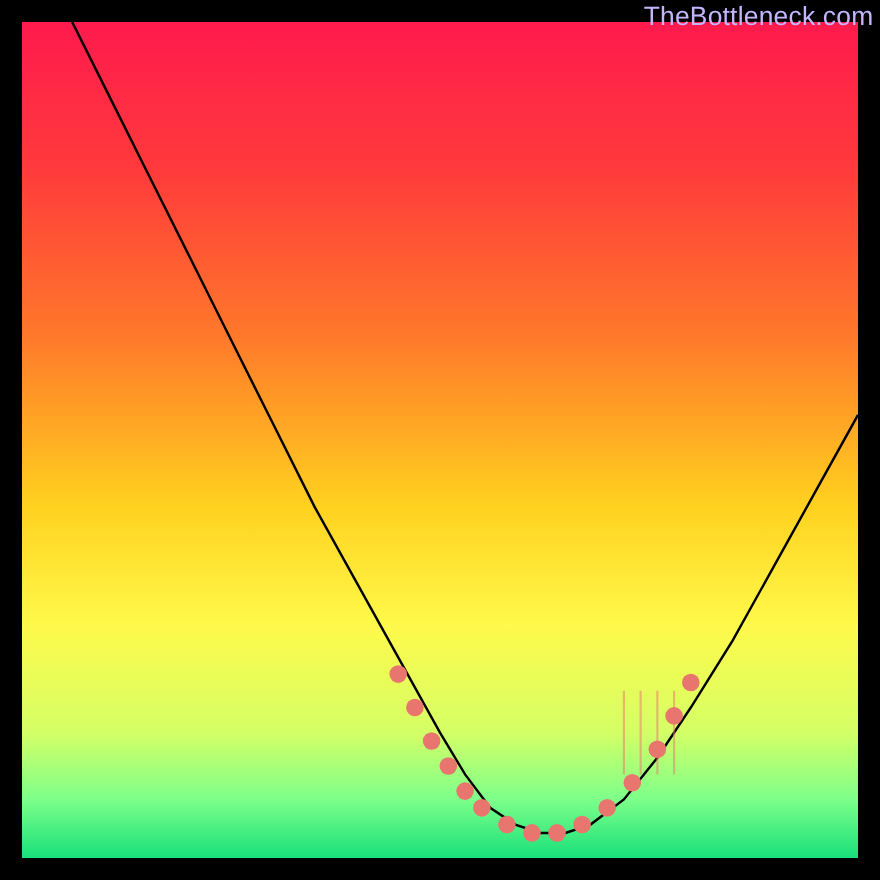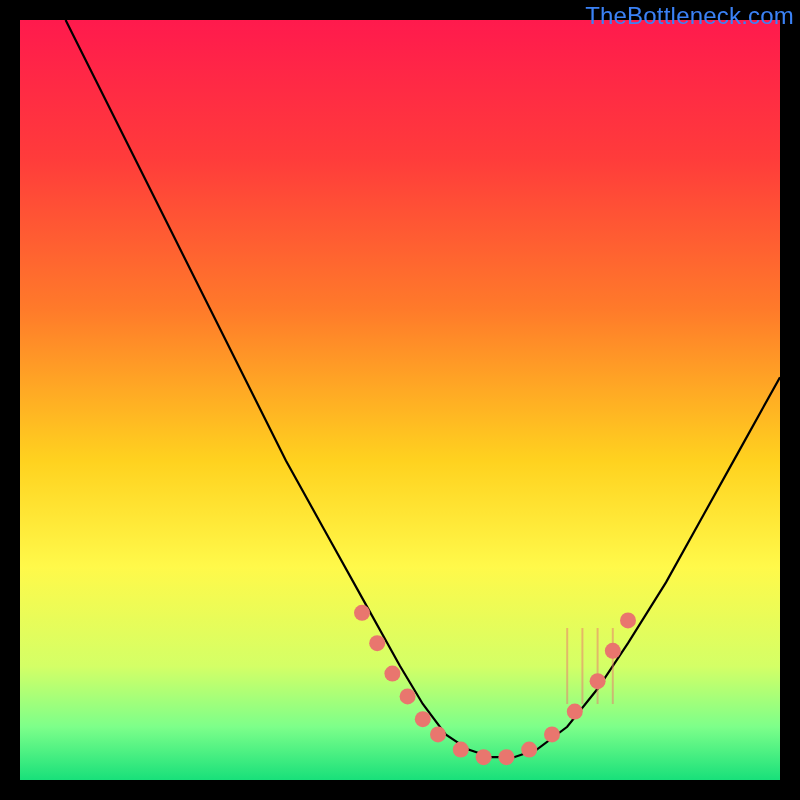--- a/index.html
+++ b/index.html
@@ -38,7 +38,7 @@
     position: absolute;
     top: 2px;
     right: 6px;
-    color: #3b82f6;
+    color: #c4b5fd;
     font-size: 24px;
     font-weight: 400;
     letter-spacing: 0.2px;

